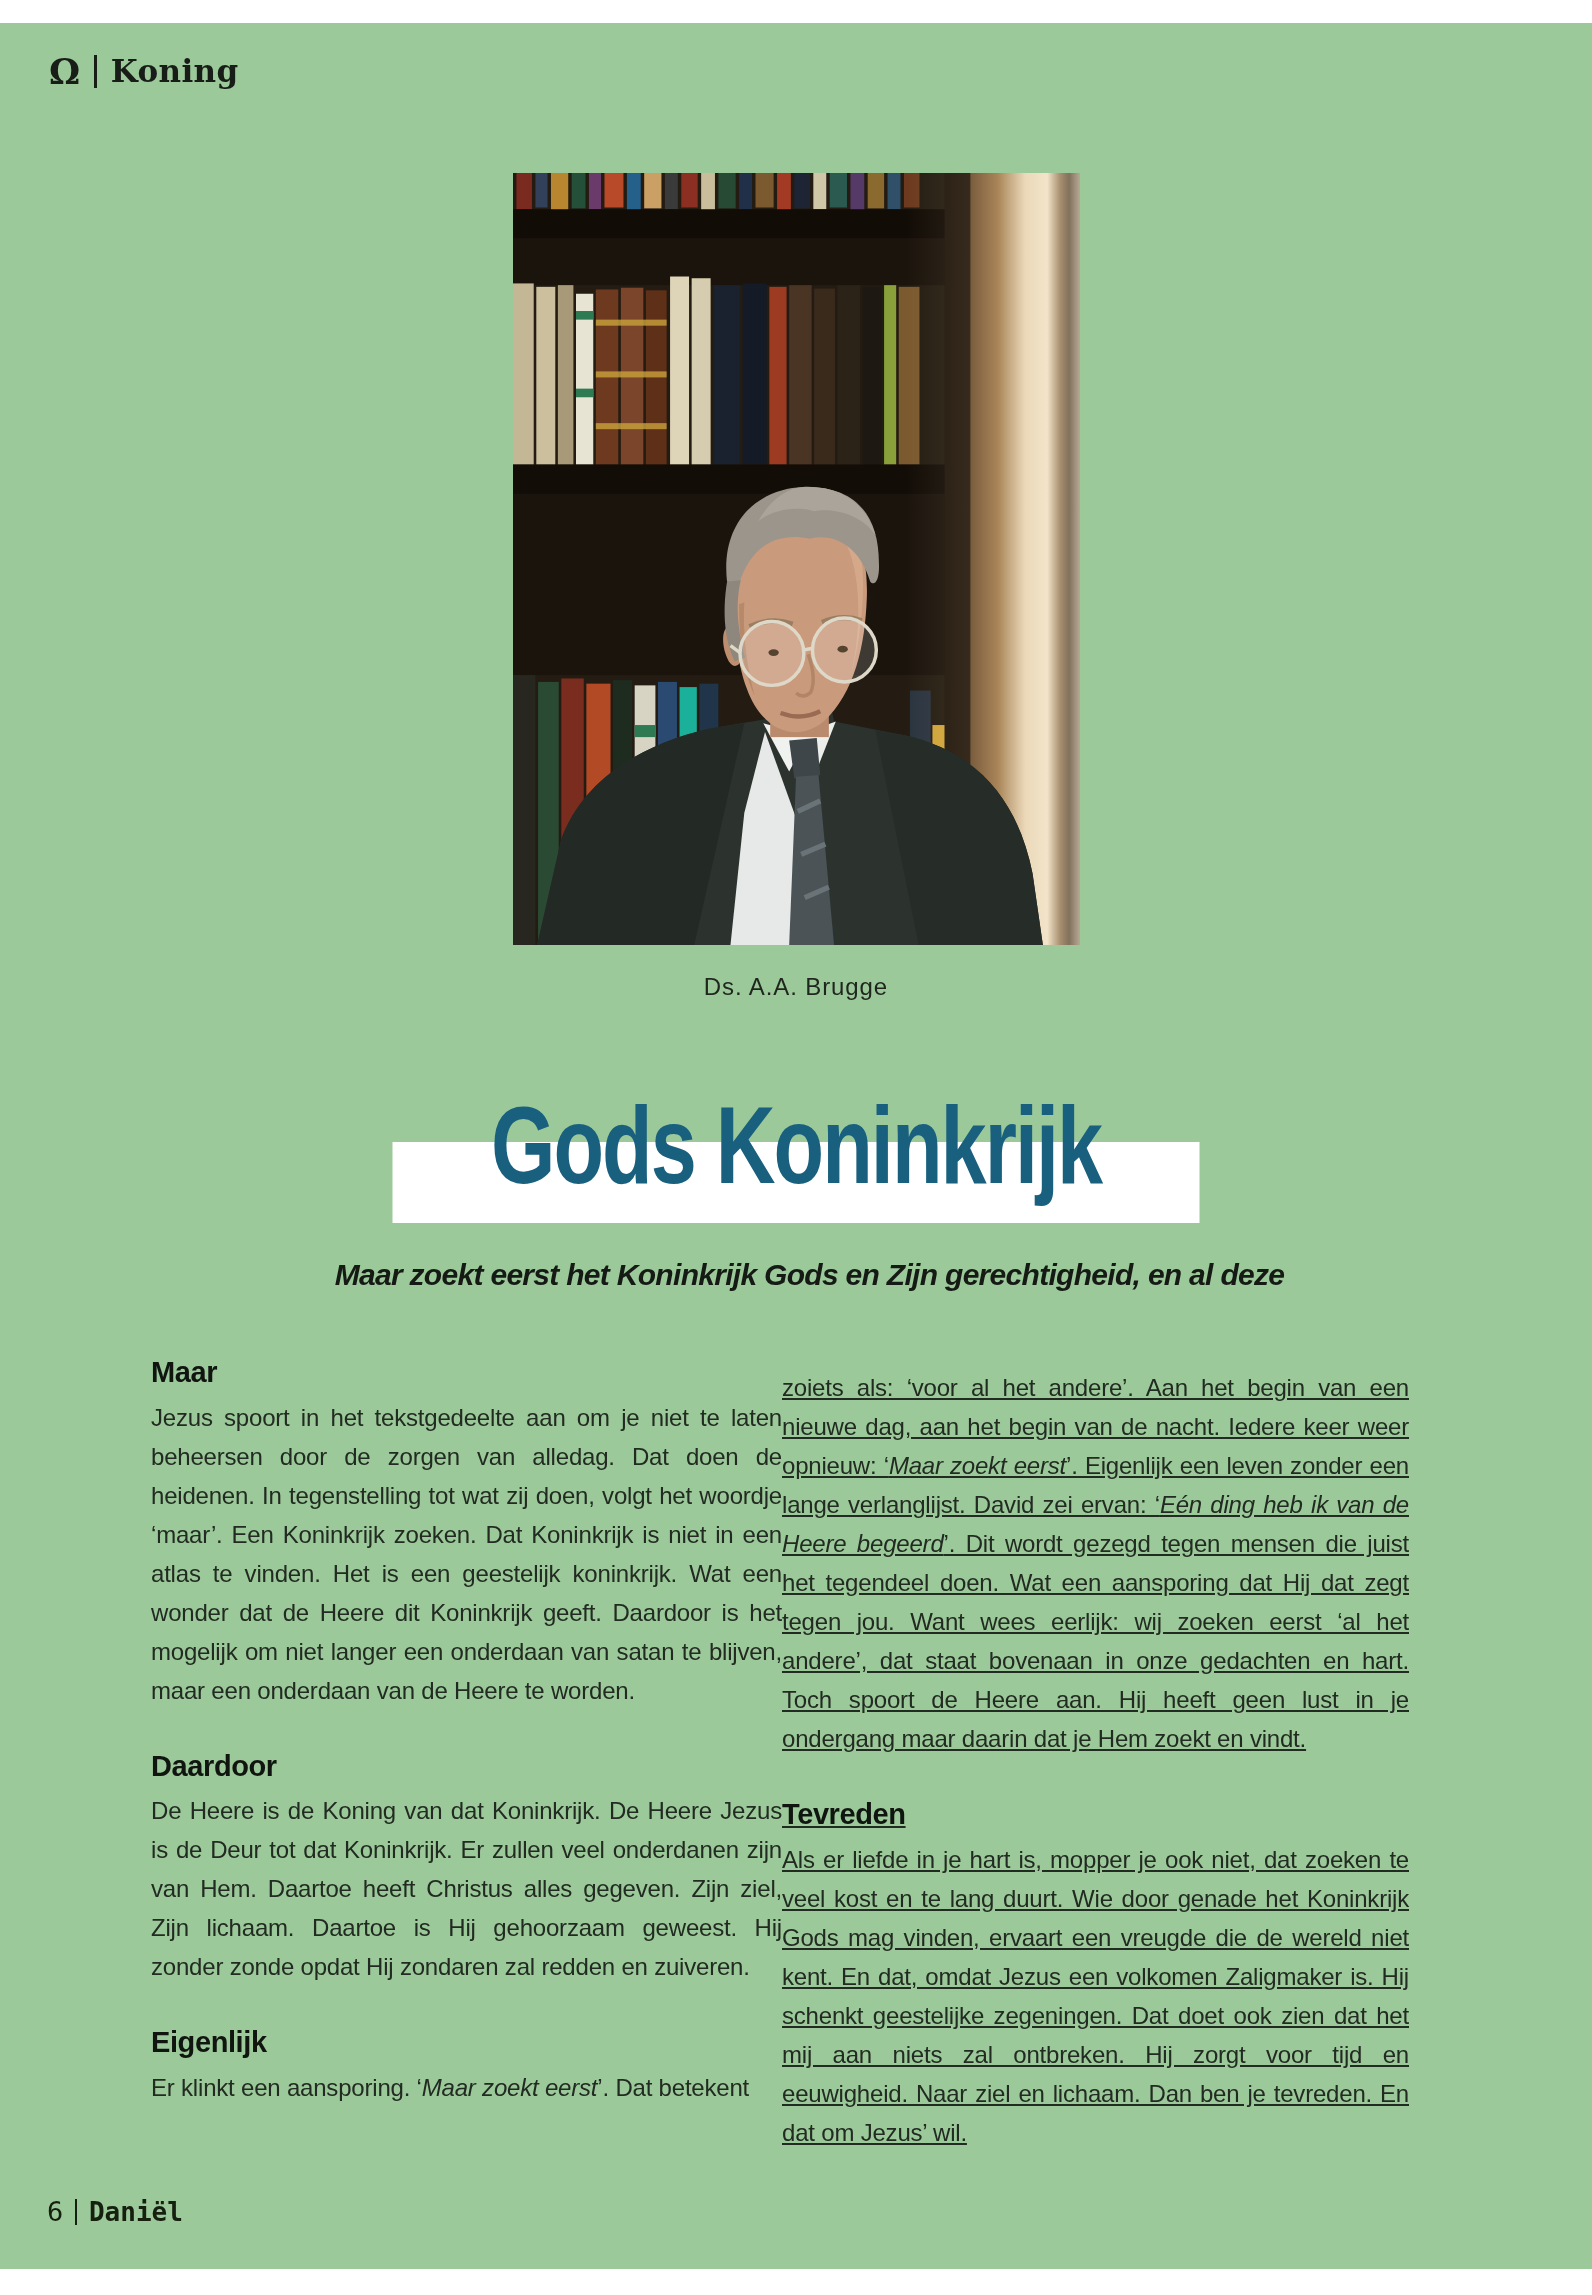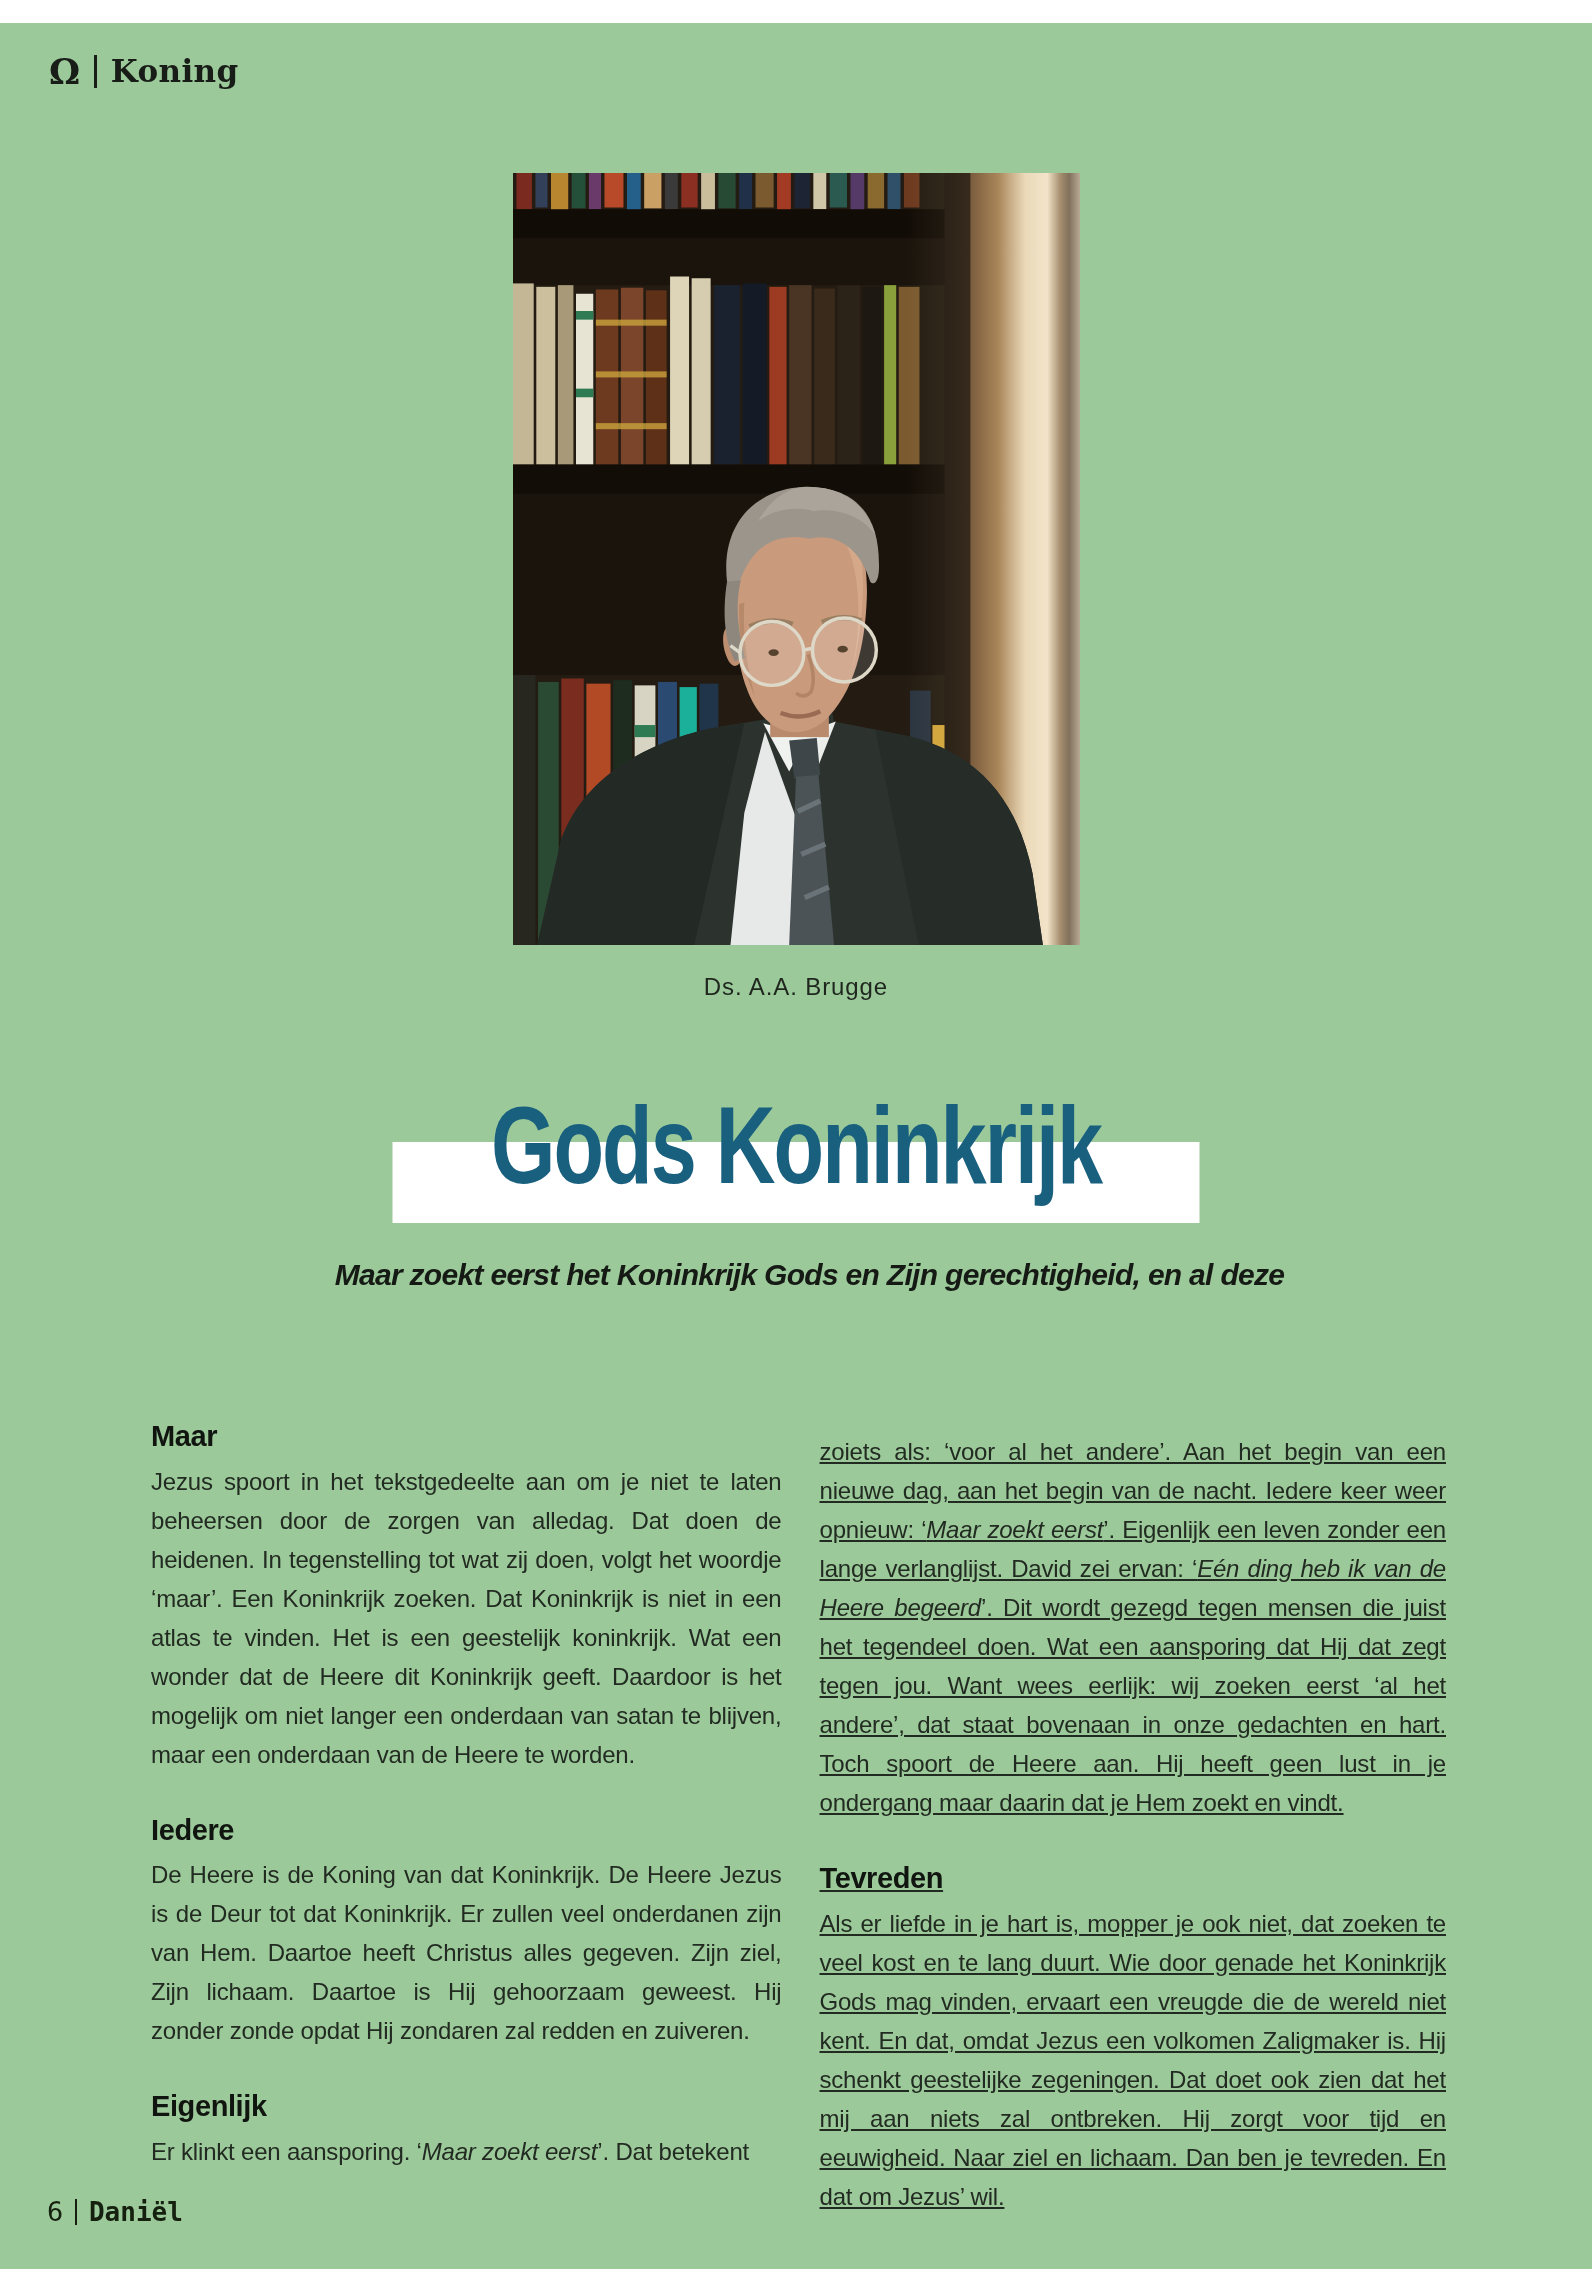--- a/index.html
+++ b/index.html
@@ -73,8 +73,8 @@
   .verse .it{font-style:italic;}
   
   .columns{
-    position:absolute;left:151px;top:1420px;width:1295px;
-    display:flex;gap:38px;
+    position:absolute;left:151px;top:1356px;width:1295px;
+    display:flex;
     color:var(--text-dark,#222b21);
   }
   .col{width:631px;}

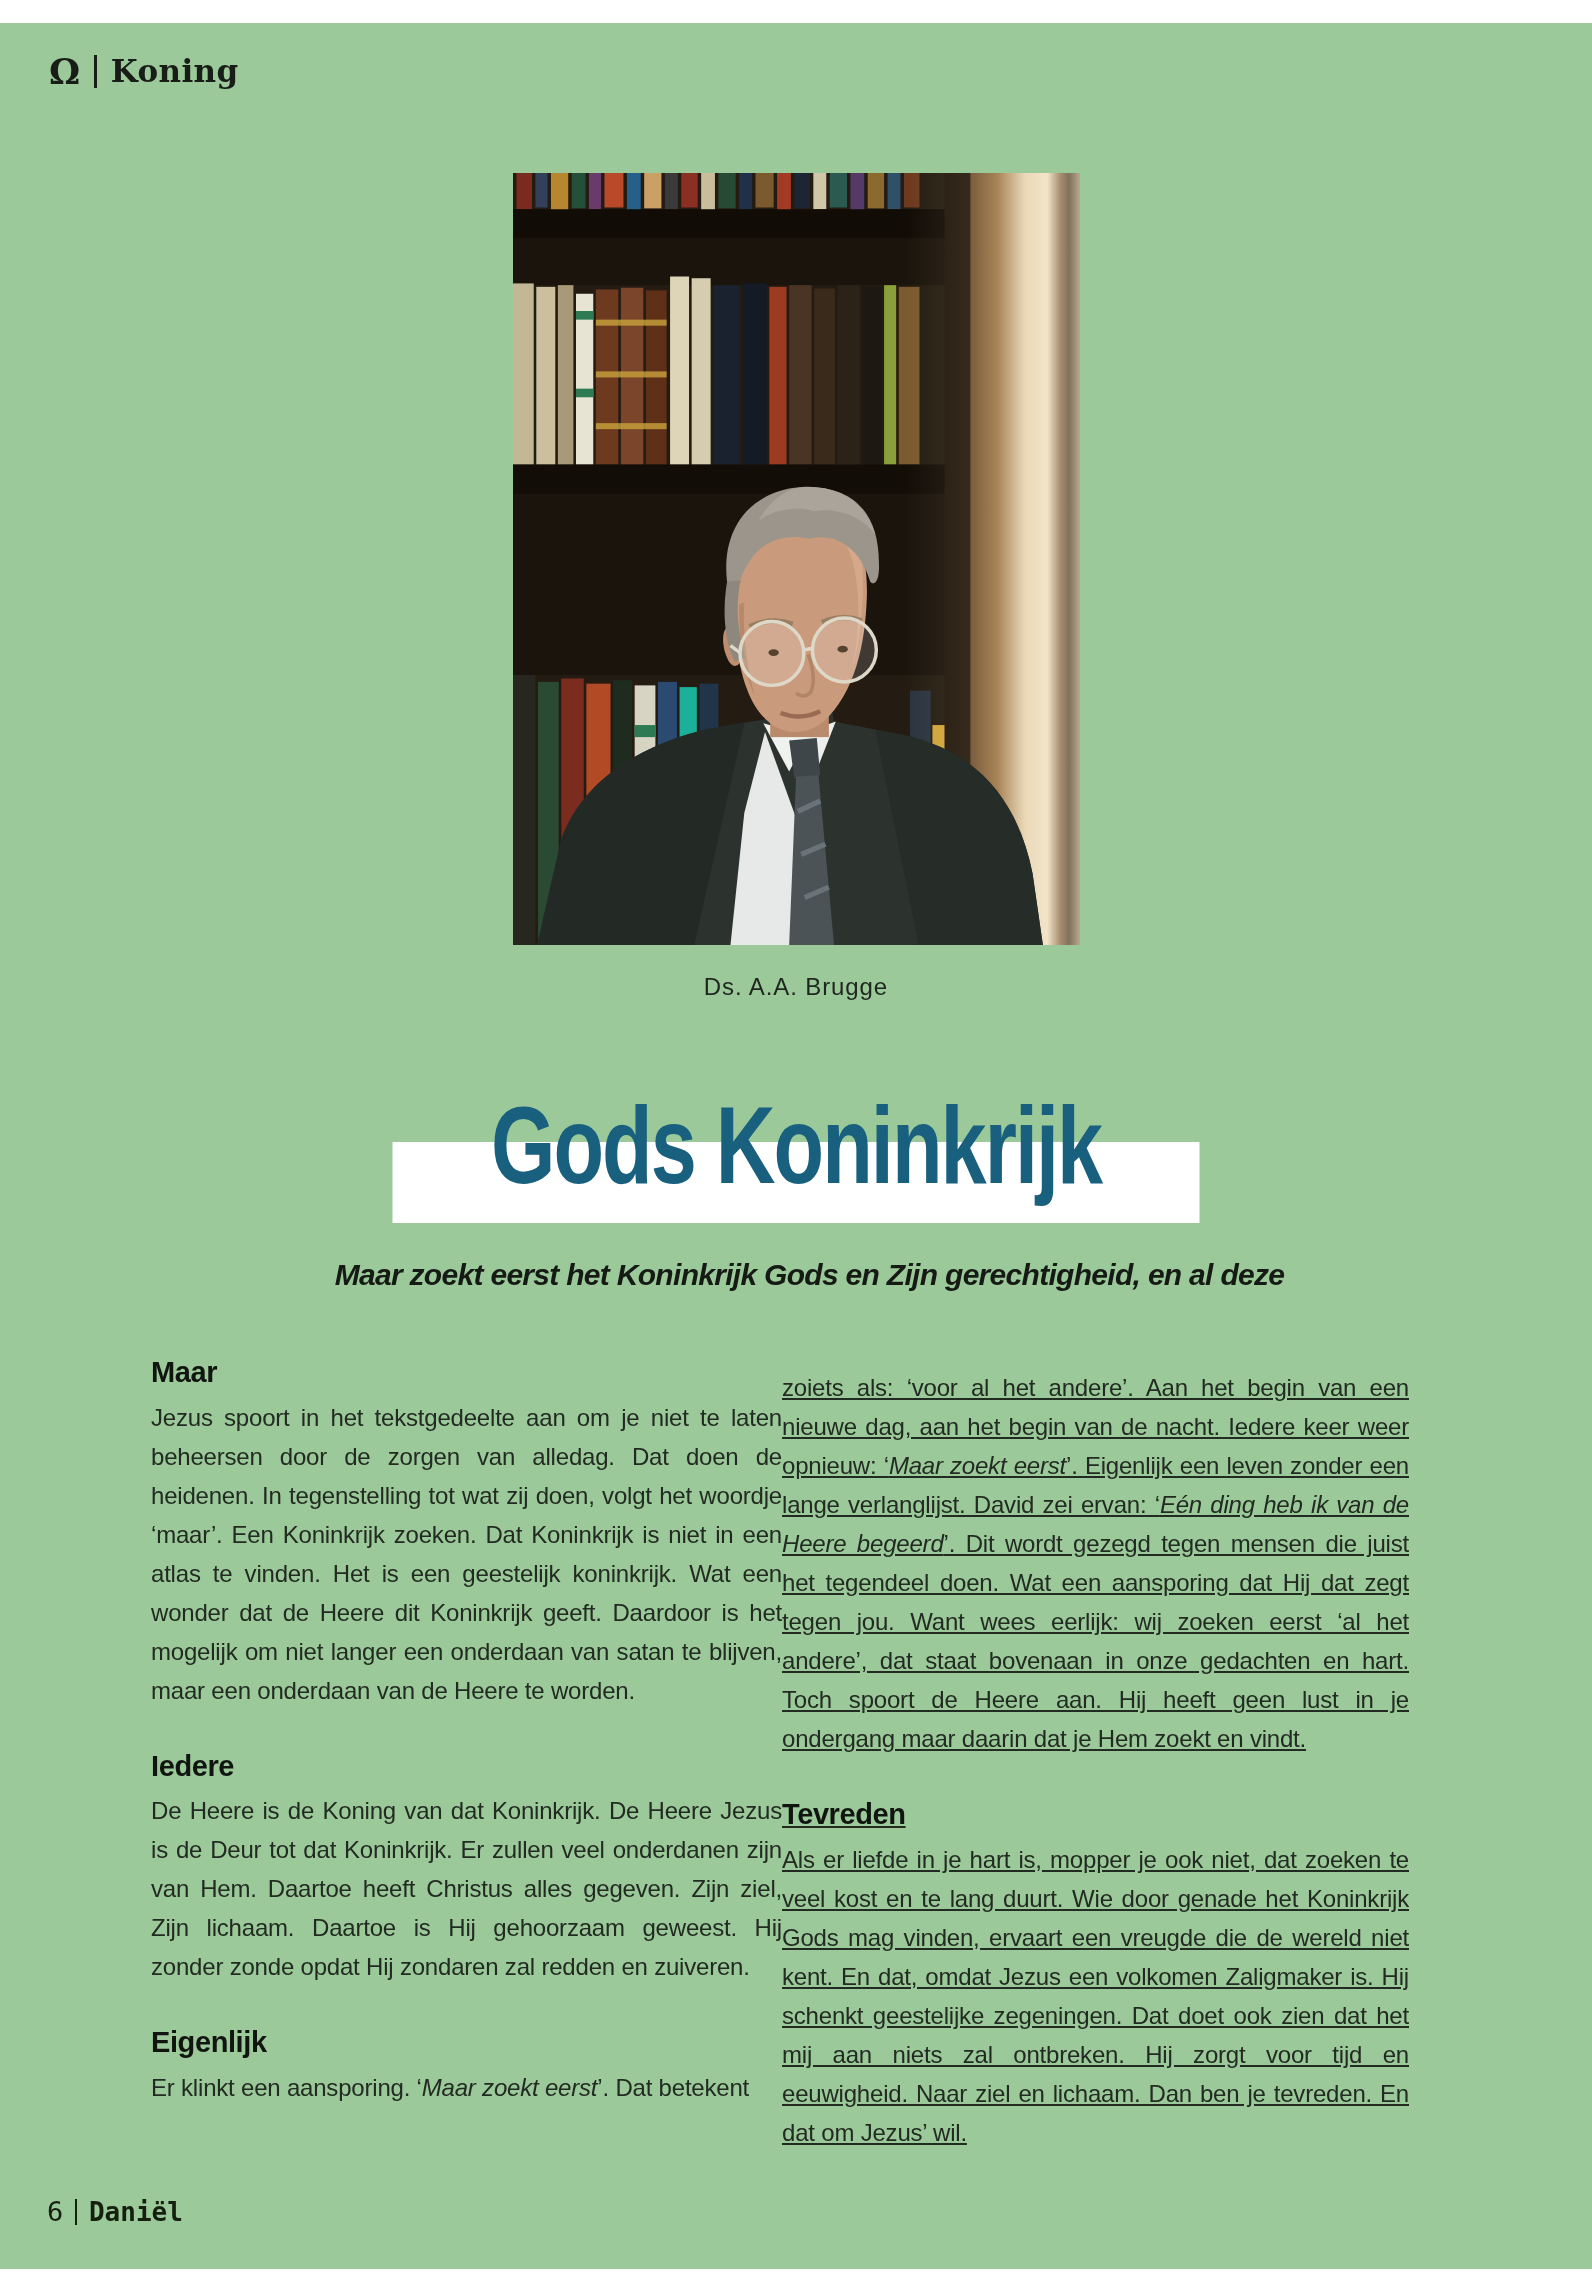--- a/index.html
+++ b/index.html
@@ -278,7 +278,7 @@
         <p class="body-p"><span>Jezus spoort in het tekstgedeelte aan om je niet te laten beheersen door de zorgen van alledag. Dat doen de heidenen. In tegenstelling tot wat zij doen, volgt het woordje ‘maar’. Een Koninkrijk zoeken. Dat Koninkrijk is niet in een atlas te vinden. Het is een geestelijk koninkrijk. Wat een wonder dat de Heere dit Koninkrijk geeft. Daardoor is het mogelijk om niet langer een onderdaan van satan te blijven, maar een onderdaan van de Heere te worden.</span></p>
       </section>
       <section class="sec">
-        <h2 class="sec-h">Iedere</h2>
+        <h2 class="sec-h">Daardoor</h2>
         <p class="body-p"><span>De Heere is de Koning van dat Koninkrijk. De Heere Jezus is de Deur tot dat Koninkrijk. Er zullen veel onderdanen zijn van Hem. Daartoe heeft Christus alles gegeven. Zijn ziel, Zijn lichaam. Daartoe is Hij gehoorzaam geweest. Hij zonder zonde opdat Hij zondaren zal redden en zuiveren.</span></p>
       </section>
       <section class="sec">

